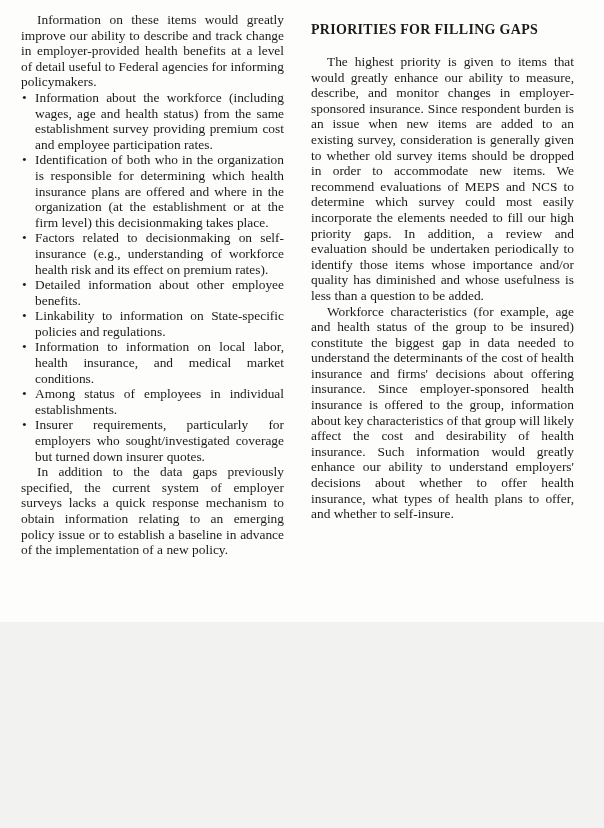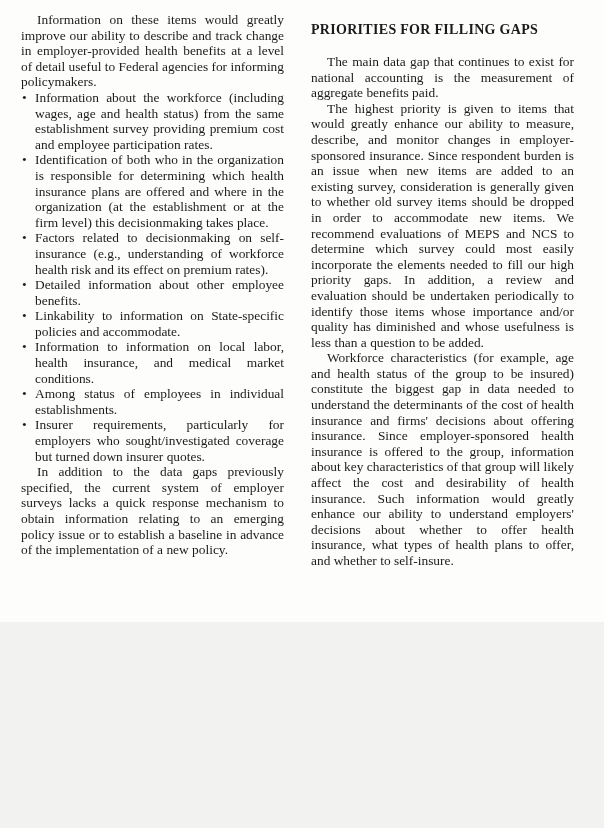--- a/index.html
+++ b/index.html
@@ -123,7 +123,6 @@
 
   <div class="col col-right">
     <h2 class="section-heading">PRIORITIES FOR FILLING GAPS</h2>
-    <p class="para">The main data gap that continues to exist for national accounting is the measurement of aggregate benefits paid.</p>
     <p class="para">The highest priority is given to items that would greatly enhance our ability to measure, describe, and monitor changes in employer-sponsored insurance.  Since respondent burden is an issue when new items are added to an existing survey, consideration is generally given to whether old survey items should be dropped in order to accommodate new items.  We recommend evaluations of MEPS and NCS to determine which survey could most easily incorporate the elements needed to fill our high priority gaps. In addition, a review and evaluation should be undertaken periodically to identify those items whose importance and/or quality has diminished and whose usefulness is less than a question to be added.</p>
     <p class="para">Workforce characteristics (for example, age and health status of the group to be insured) constitute the biggest gap in data needed to understand the determinants of the cost of health insurance and firms' decisions about offering insurance. Since employer-sponsored health insurance is offered to the group, information about key characteristics of that group will likely affect the cost and desirability of health insurance.  Such information would greatly enhance our ability to understand employers' decisions about whether to offer health insurance, what types of health plans to offer, and whether to self-insure.</p>
   </div>

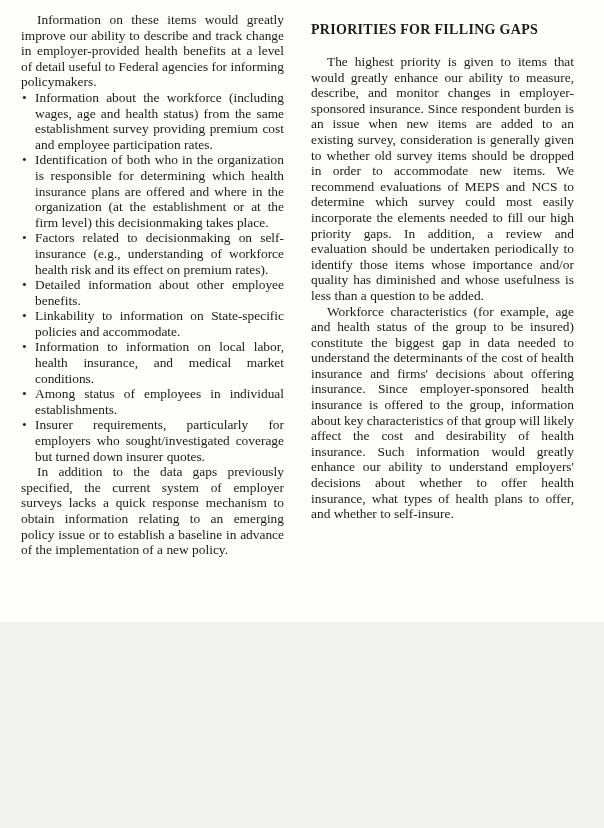--- a/index.html
+++ b/index.html
@@ -102,7 +102,7 @@
       </li>
       <li>
         <span class="bullet-marker">•</span>
-        <span>Linkability to information on State-specific policies and accommodate.</span>
+        <span>Linkability to information on State-specific policies and regulations.</span>
       </li>
       <li>
         <span class="bullet-marker">•</span>

